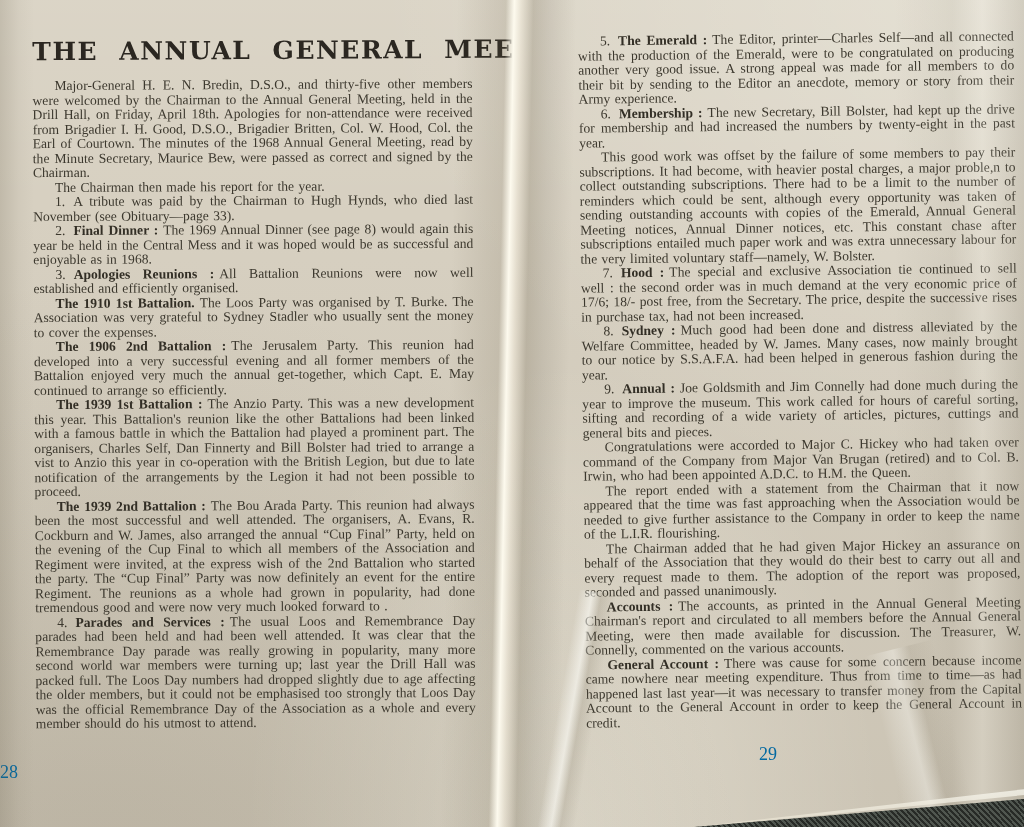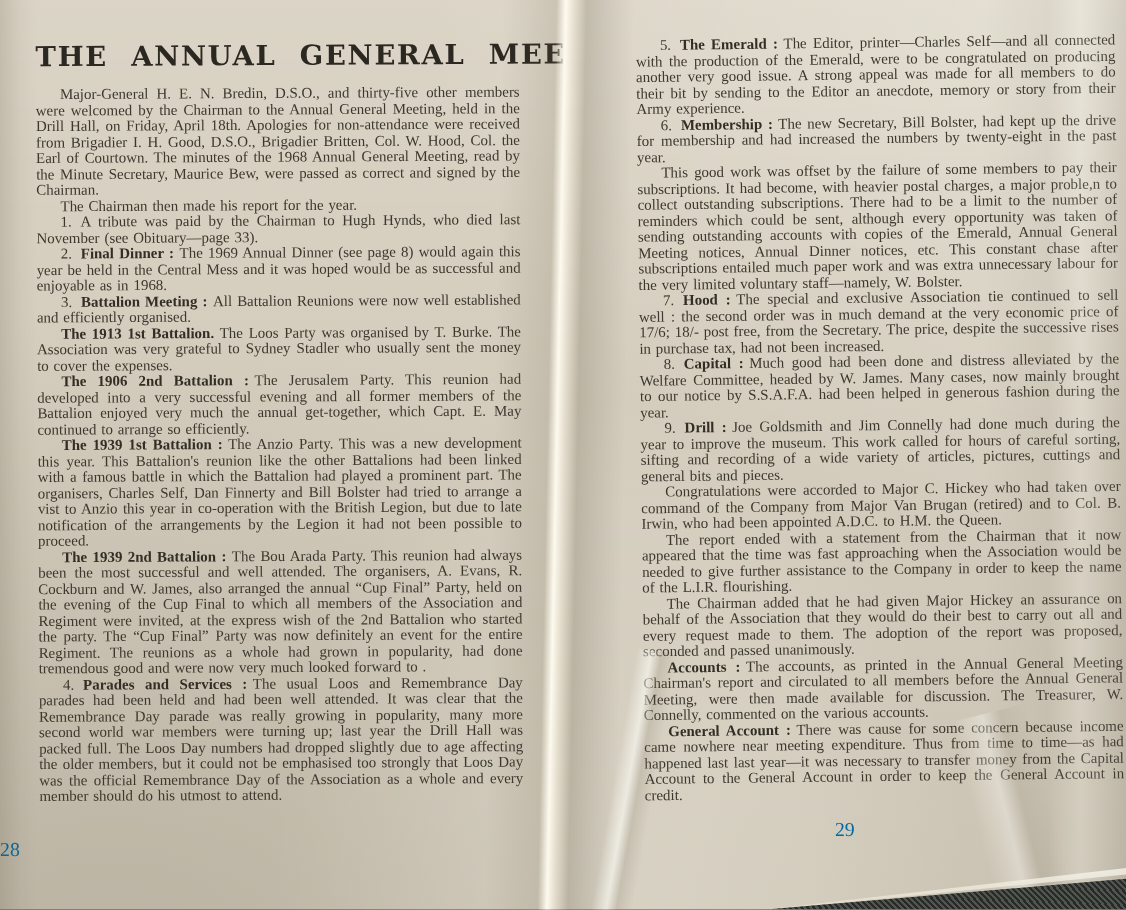--- a/index.html
+++ b/index.html
@@ -123,7 +123,7 @@
       <p class="para"><span class="ptext">The Chairman then made his report for the year.</span></p>
       <p class="para"><span class="pnum">1.</span><span class="ptext">A tribute was paid by the Chairman to Hugh Hynds, who died last November (see Obituary—page 33).</span></p>
       <p class="para"><span class="pnum">2.</span><b class="plead">Final Dinner :</b><span class="ptext">The 1969 Annual Dinner (see page 8) would again this year be held in the Central Mess and it was hoped would be as successful and enjoyable as in 1968.</span></p>
-      <p class="para"><span class="pnum">3.</span><b class="plead">Battalion Meeting :</b><span class="ptext">All Battalion Reunions were now well established and efficiently organised.</span></p>
+      <p class="para"><span class="pnum">3.</span><b class="plead">Apologies Reunions :</b><span class="ptext">All Battalion Reunions were now well established and efficiently organised.</span></p>
       <p class="para"><b class="plead">The 1913 1st Battalion.</b><span class="ptext">The Loos Party was organised by T. Burke. The Association was very grateful to Sydney Stadler who usually sent the money to cover the expenses.</span></p>
       <p class="para"><b class="plead">The 1906 2nd Battalion :</b><span class="ptext">The Jerusalem Party.  This reunion had developed into a very successful evening and all former members of the Battalion enjoyed very much the annual get-together, which Capt. E. May continued to arrange so efficiently.</span></p>
       <p class="para"><b class="plead">The 1939 1st Battalion :</b><span class="ptext">The Anzio Party.  This was a new development this year.  This Battalion's reunion like the other Battalions had been linked with a famous battle in which the Battalion had played a prominent part.  The organisers, Charles Self, Dan Finnerty and Bill Bolster had tried to arrange a vist to Anzio this year in co-operation with the British Legion, but due to late notification of the arrangements by the Legion it had not been possible to proceed.</span></p>

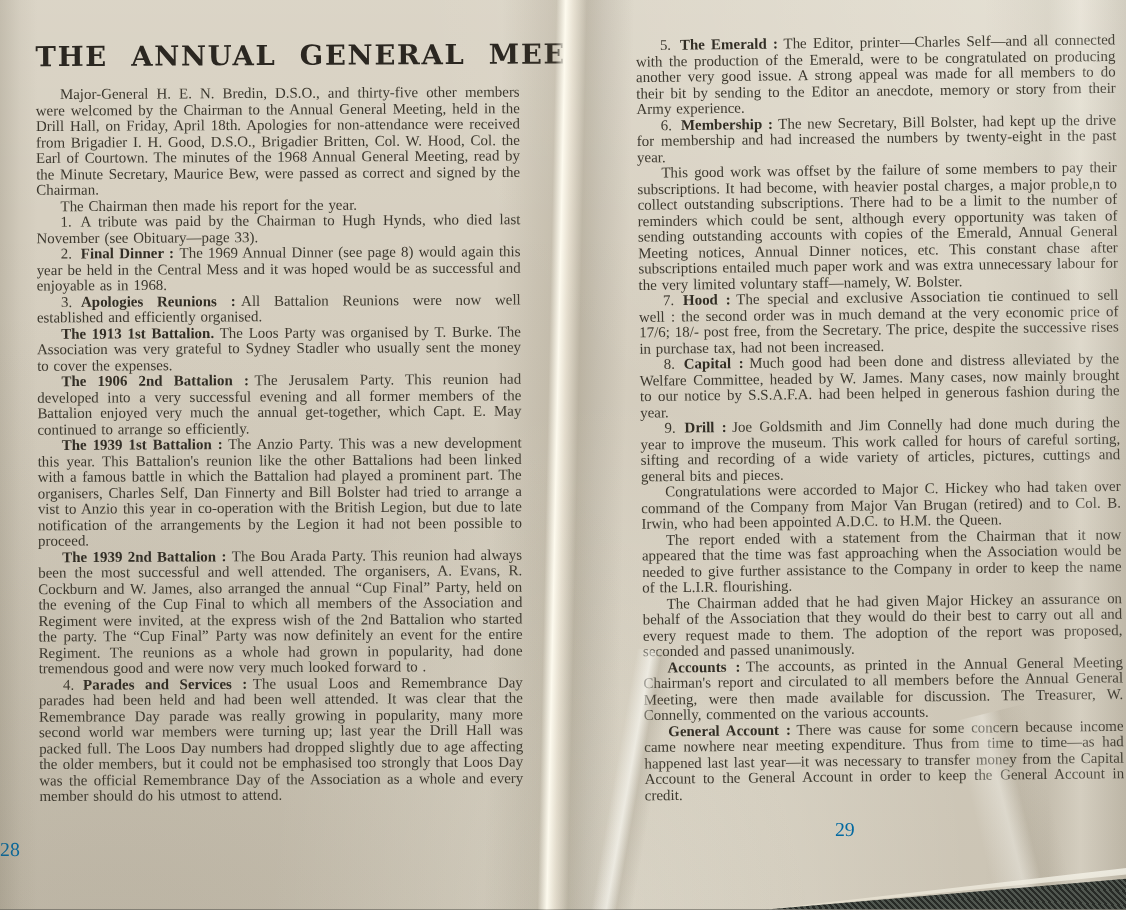--- a/index.html
+++ b/index.html
@@ -124,7 +124,7 @@
       <p class="para"><span class="pnum">1.</span><span class="ptext">A tribute was paid by the Chairman to Hugh Hynds, who died last November (see Obituary—page 33).</span></p>
       <p class="para"><span class="pnum">2.</span><b class="plead">Final Dinner :</b><span class="ptext">The 1969 Annual Dinner (see page 8) would again this year be held in the Central Mess and it was hoped would be as successful and enjoyable as in 1968.</span></p>
       <p class="para"><span class="pnum">3.</span><b class="plead">Apologies Reunions :</b><span class="ptext">All Battalion Reunions were now well established and efficiently organised.</span></p>
-      <p class="para"><b class="plead">The 1913 1st Battalion.</b><span class="ptext">The Loos Party was organised by T. Burke. The Association was very grateful to Sydney Stadler who usually sent the money to cover the expenses.</span></p>
+      <p class="para"><b class="plead">The 1910 1st Battalion.</b><span class="ptext">The Loos Party was organised by T. Burke. The Association was very grateful to Sydney Stadler who usually sent the money to cover the expenses.</span></p>
       <p class="para"><b class="plead">The 1906 2nd Battalion :</b><span class="ptext">The Jerusalem Party.  This reunion had developed into a very successful evening and all former members of the Battalion enjoyed very much the annual get-together, which Capt. E. May continued to arrange so efficiently.</span></p>
       <p class="para"><b class="plead">The 1939 1st Battalion :</b><span class="ptext">The Anzio Party.  This was a new development this year.  This Battalion's reunion like the other Battalions had been linked with a famous battle in which the Battalion had played a prominent part.  The organisers, Charles Self, Dan Finnerty and Bill Bolster had tried to arrange a vist to Anzio this year in co-operation with the British Legion, but due to late notification of the arrangements by the Legion it had not been possible to proceed.</span></p>
       <p class="para"><b class="plead">The 1939 2nd Battalion :</b><span class="ptext">The Bou Arada Party.  This reunion had always been the most successful and well attended. The organisers, A. Evans, R. Cockburn and W. James, also arranged the annual “Cup Final” Party, held on the evening of the Cup Final to which all members of the Association and Regiment were invited, at the express wish of the 2nd Battalion who started the party.  The “Cup Final” Party was now definitely an event for the entire Regiment.  The reunions as a whole had grown in popularity, had done tremendous good and were now very much looked forward to .</span></p>

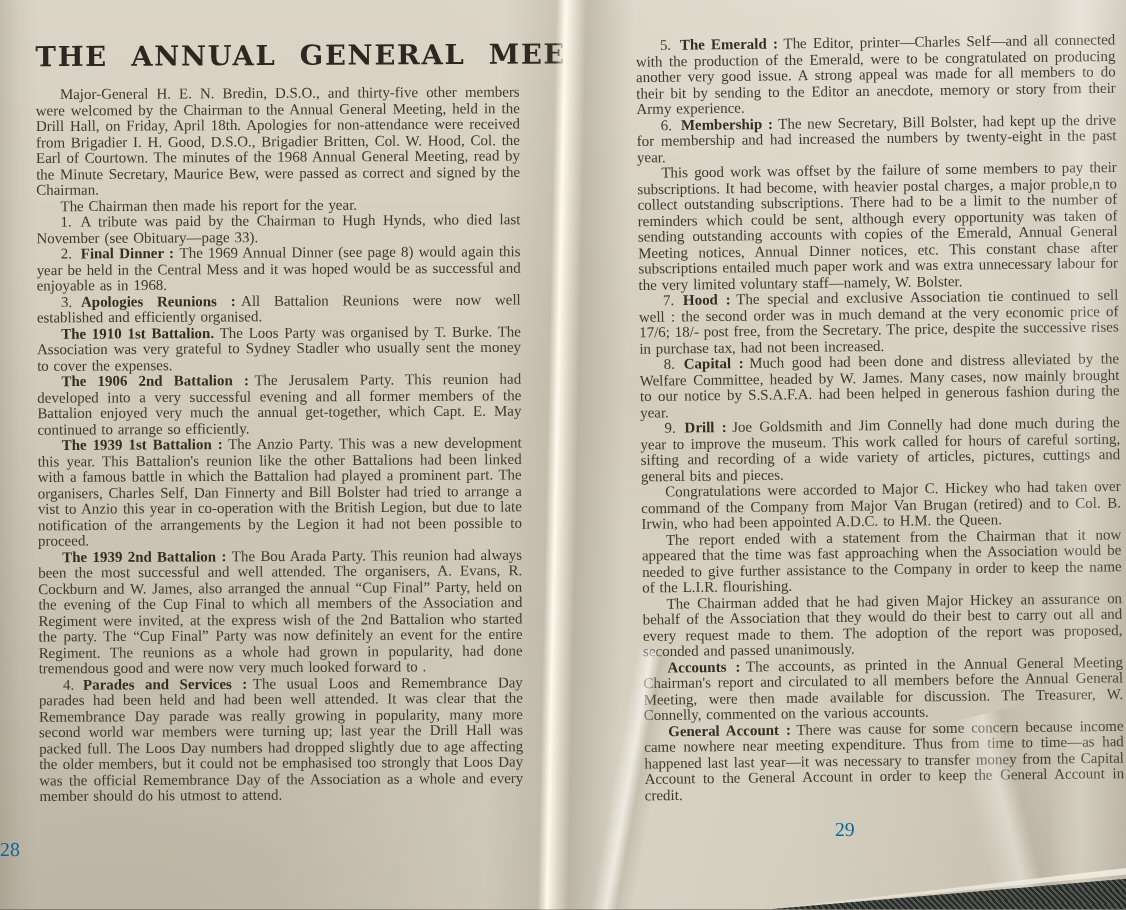--- a/index.html
+++ b/index.html
@@ -138,7 +138,7 @@
       <p class="para"><span class="pnum">6.</span><b class="plead">Membership :</b><span class="ptext">The new Secretary, Bill Bolster, had kept up the drive for membership and had increased the numbers by twenty-eight in the past year.</span></p>
       <p class="para"><span class="ptext">This good work was offset by the failure of some members to pay their subscriptions.  It had become, with heavier postal charges, a major proble,n to collect outstanding subscriptions.  There had to be a limit to the number of reminders which could be sent, although every opportunity was taken of sending outstanding accounts with copies of the Emerald, Annual General Meeting notices, Annual Dinner notices, etc.  This constant chase after subscriptions entailed much paper work and was extra unnecessary labour for the very limited voluntary staff—namely, W. Bolster.</span></p>
       <p class="para"><span class="pnum">7.</span><b class="plead">Hood :</b><span class="ptext">The special and exclusive Association tie continued to sell well : the second order was in much demand at the very economic price of 17/6; 18/- post free, from the Secretary. The price, despite the successive rises in purchase tax, had not been increased.</span></p>
-      <p class="para"><span class="pnum">8.</span><b class="plead">Capital :</b><span class="ptext">Much good had been done and distress alleviated by the Welfare Committee, headed by W. James.  Many cases, now mainly brought to our notice by S.S.A.F.A. had been helped in generous fashion during the year.</span></p>
+      <p class="para"><span class="pnum">8.</span><b class="plead">Sydney :</b><span class="ptext">Much good had been done and distress alleviated by the Welfare Committee, headed by W. James.  Many cases, now mainly brought to our notice by S.S.A.F.A. had been helped in generous fashion during the year.</span></p>
       <p class="para"><span class="pnum">9.</span><b class="plead">Drill :</b><span class="ptext">Joe Goldsmith and Jim Connelly had done much during the year to improve the museum.  This work called for hours of careful sorting, sifting and recording of a wide variety of articles, pictures, cuttings and general bits and pieces.</span></p>
       <p class="para"><span class="ptext">Congratulations were accorded to Major C. Hickey who had taken over command of the Company from Major Van Brugan (retired) and to Col. B. Irwin, who had been appointed A.D.C. to H.M. the Queen.</span></p>
       <p class="para"><span class="ptext">The report ended with a statement from the Chairman that it now appeared that the time was fast approaching when the Association would be needed to give further assistance to the Company in order to keep the name of the L.I.R. flourishing.</span></p>

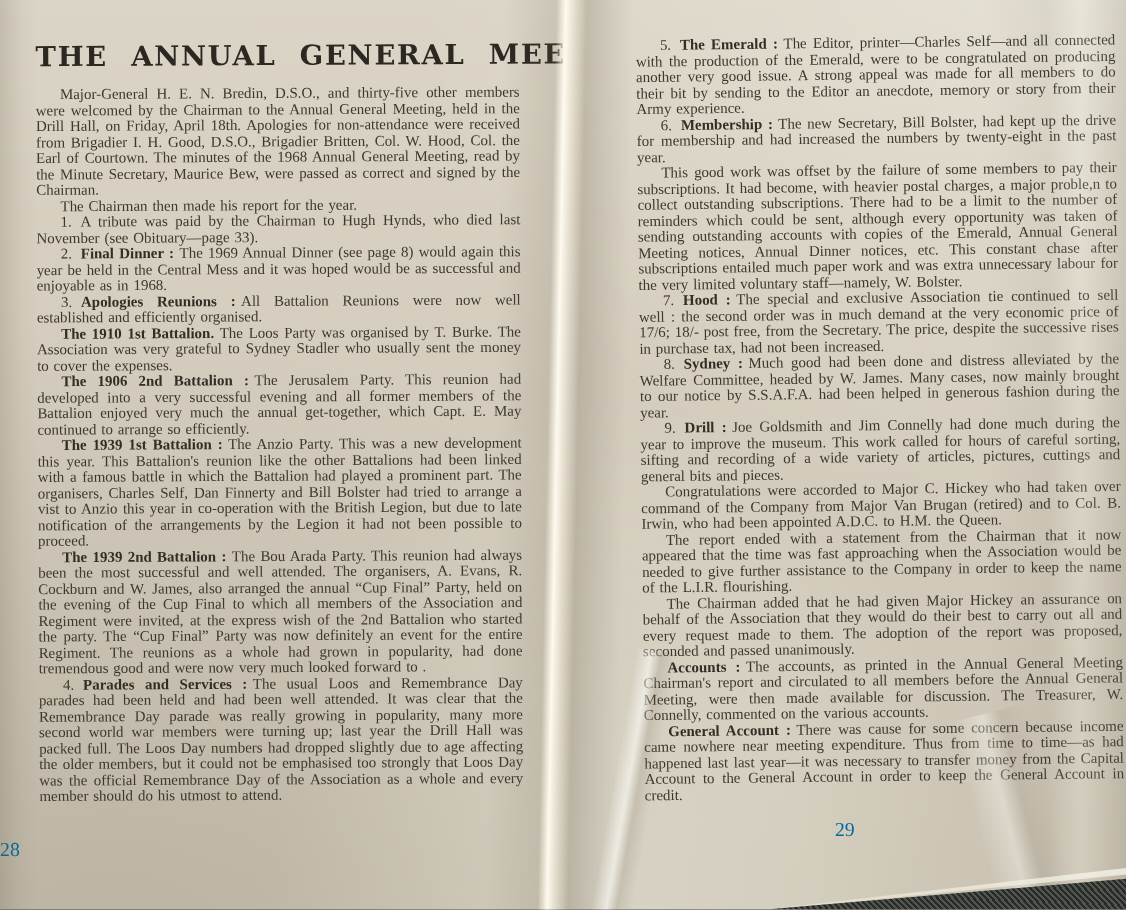--- a/index.html
+++ b/index.html
@@ -139,7 +139,7 @@
       <p class="para"><span class="ptext">This good work was offset by the failure of some members to pay their subscriptions.  It had become, with heavier postal charges, a major proble,n to collect outstanding subscriptions.  There had to be a limit to the number of reminders which could be sent, although every opportunity was taken of sending outstanding accounts with copies of the Emerald, Annual General Meeting notices, Annual Dinner notices, etc.  This constant chase after subscriptions entailed much paper work and was extra unnecessary labour for the very limited voluntary staff—namely, W. Bolster.</span></p>
       <p class="para"><span class="pnum">7.</span><b class="plead">Hood :</b><span class="ptext">The special and exclusive Association tie continued to sell well : the second order was in much demand at the very economic price of 17/6; 18/- post free, from the Secretary. The price, despite the successive rises in purchase tax, had not been increased.</span></p>
       <p class="para"><span class="pnum">8.</span><b class="plead">Sydney :</b><span class="ptext">Much good had been done and distress alleviated by the Welfare Committee, headed by W. James.  Many cases, now mainly brought to our notice by S.S.A.F.A. had been helped in generous fashion during the year.</span></p>
-      <p class="para"><span class="pnum">9.</span><b class="plead">Drill :</b><span class="ptext">Joe Goldsmith and Jim Connelly had done much during the year to improve the museum.  This work called for hours of careful sorting, sifting and recording of a wide variety of articles, pictures, cuttings and general bits and pieces.</span></p>
+      <p class="para"><span class="pnum">9.</span><b class="plead">Annual :</b><span class="ptext">Joe Goldsmith and Jim Connelly had done much during the year to improve the museum.  This work called for hours of careful sorting, sifting and recording of a wide variety of articles, pictures, cuttings and general bits and pieces.</span></p>
       <p class="para"><span class="ptext">Congratulations were accorded to Major C. Hickey who had taken over command of the Company from Major Van Brugan (retired) and to Col. B. Irwin, who had been appointed A.D.C. to H.M. the Queen.</span></p>
       <p class="para"><span class="ptext">The report ended with a statement from the Chairman that it now appeared that the time was fast approaching when the Association would be needed to give further assistance to the Company in order to keep the name of the L.I.R. flourishing.</span></p>
       <p class="para"><span class="ptext">The Chairman added that he had given Major Hickey an assurance on behalf of the Association that they would do their best to carry out all and every request made to them.  The adoption of the report was proposed, seconded and passed unanimously.</span></p>

